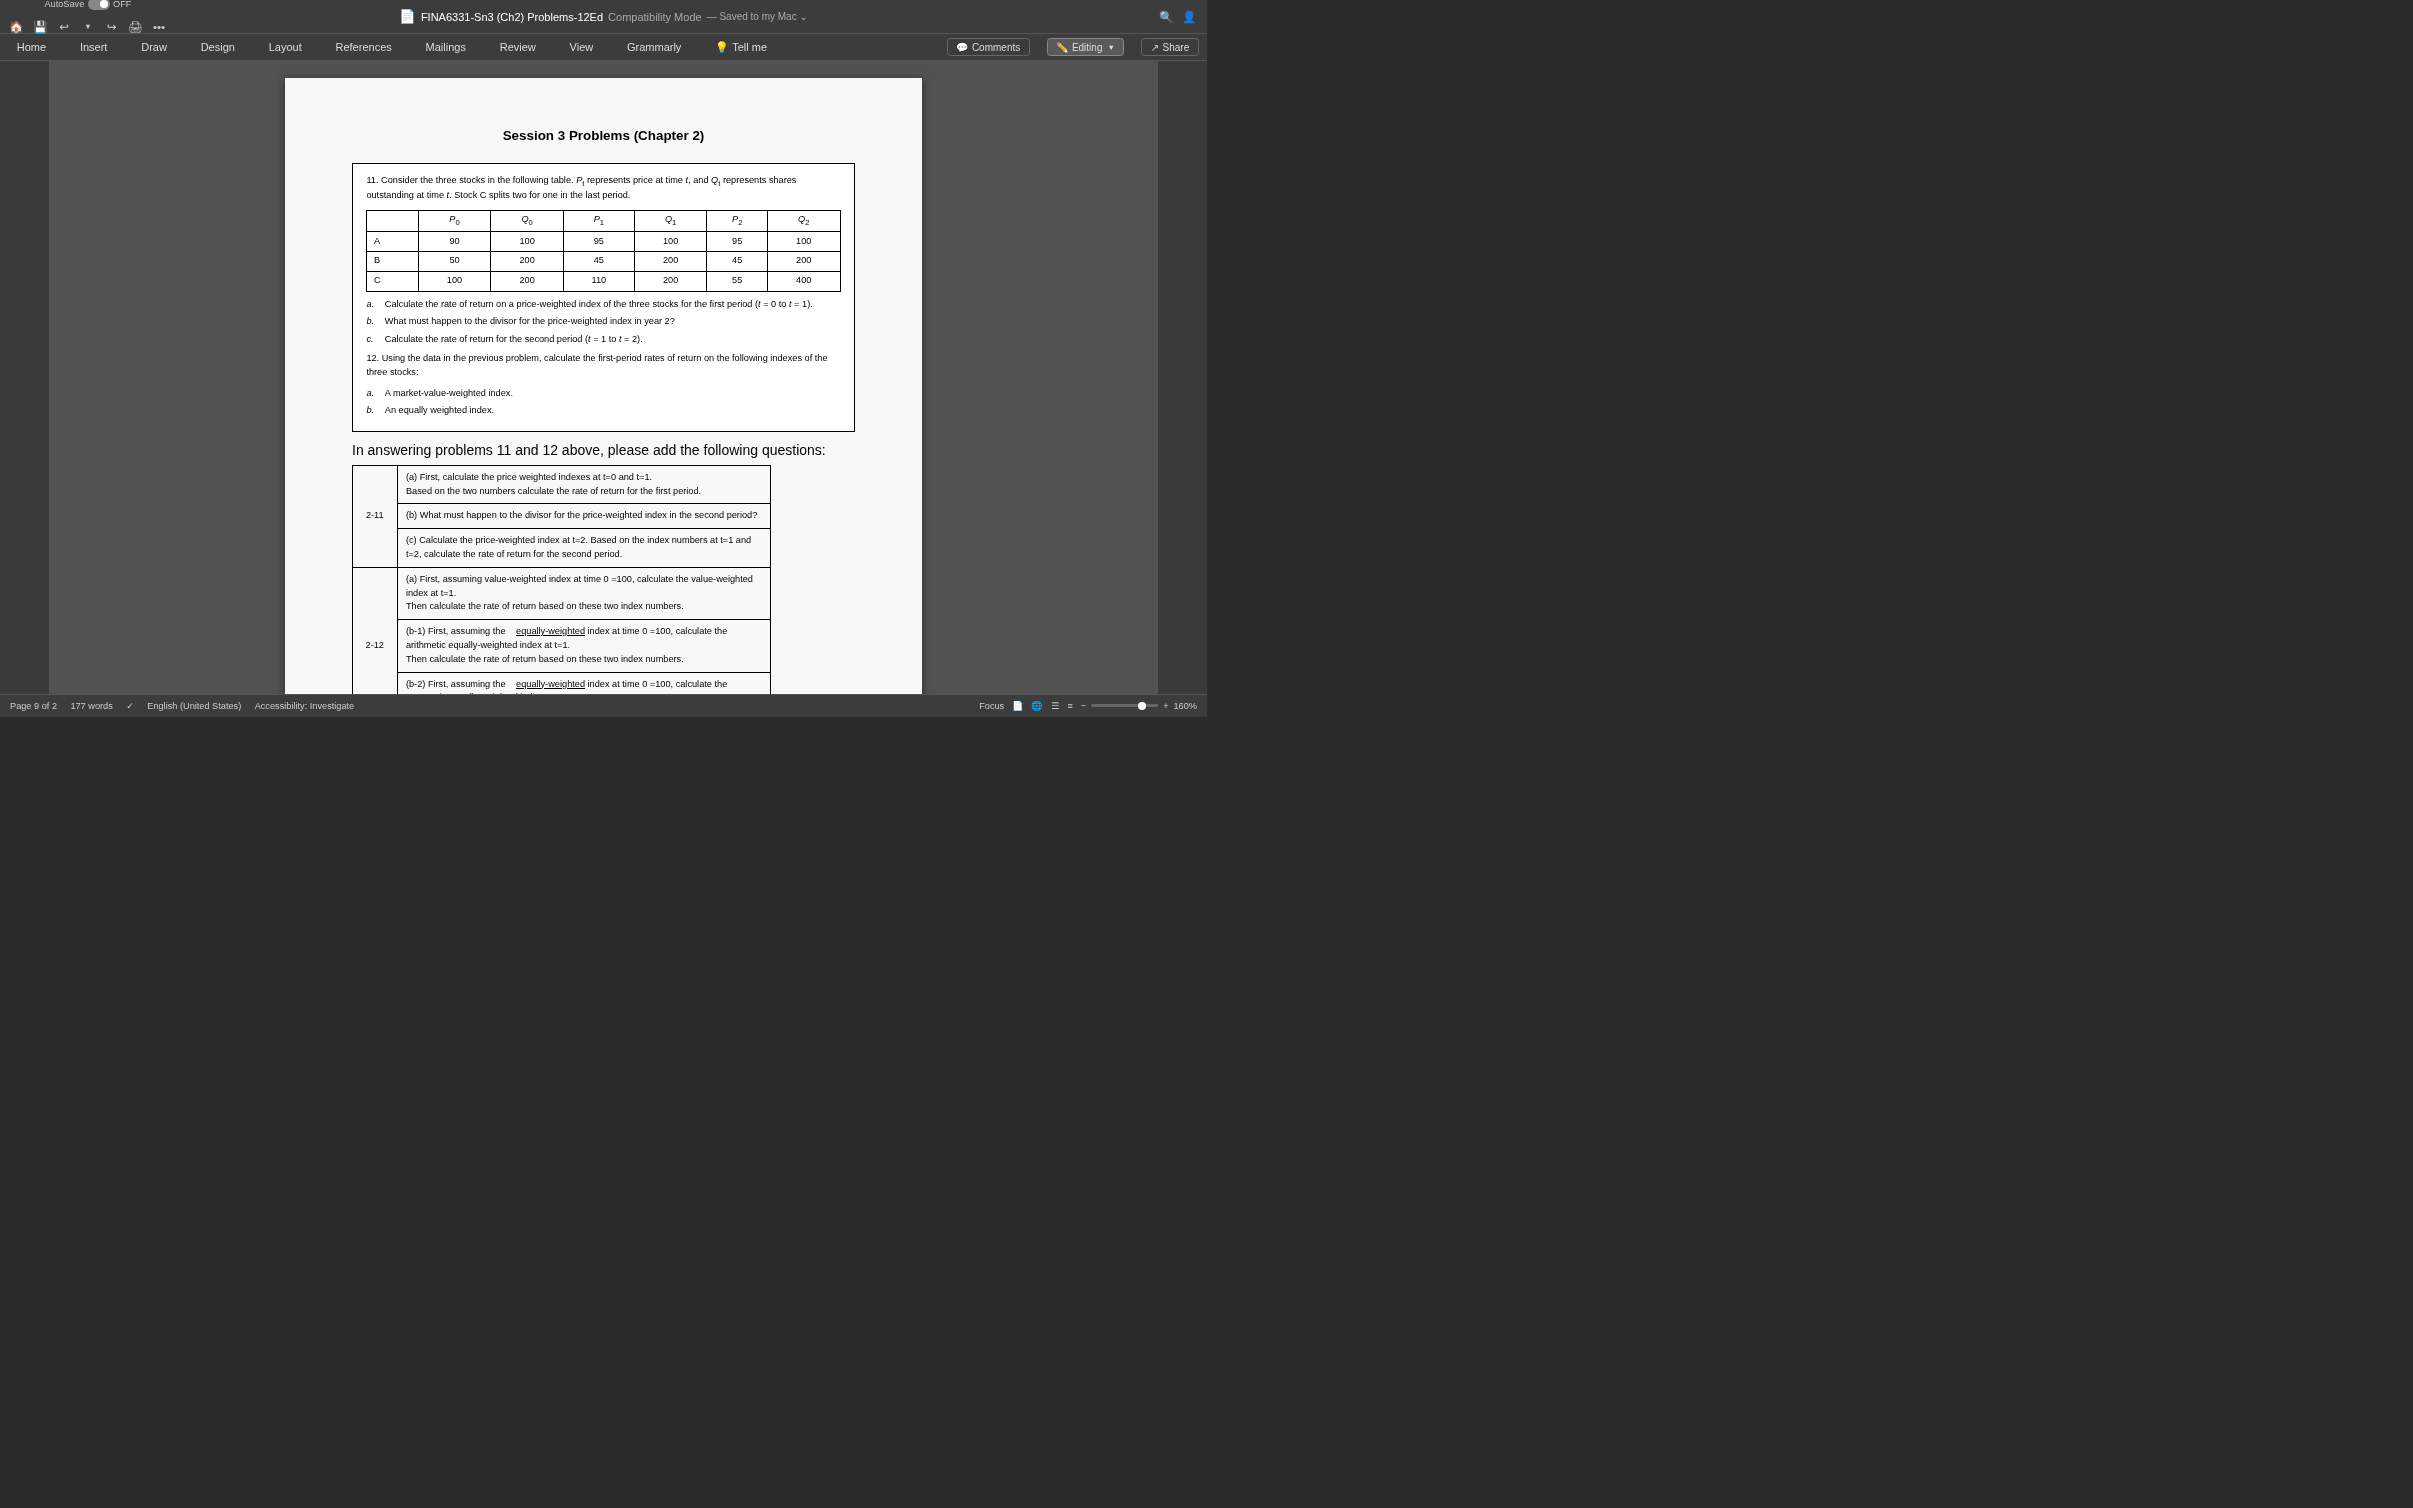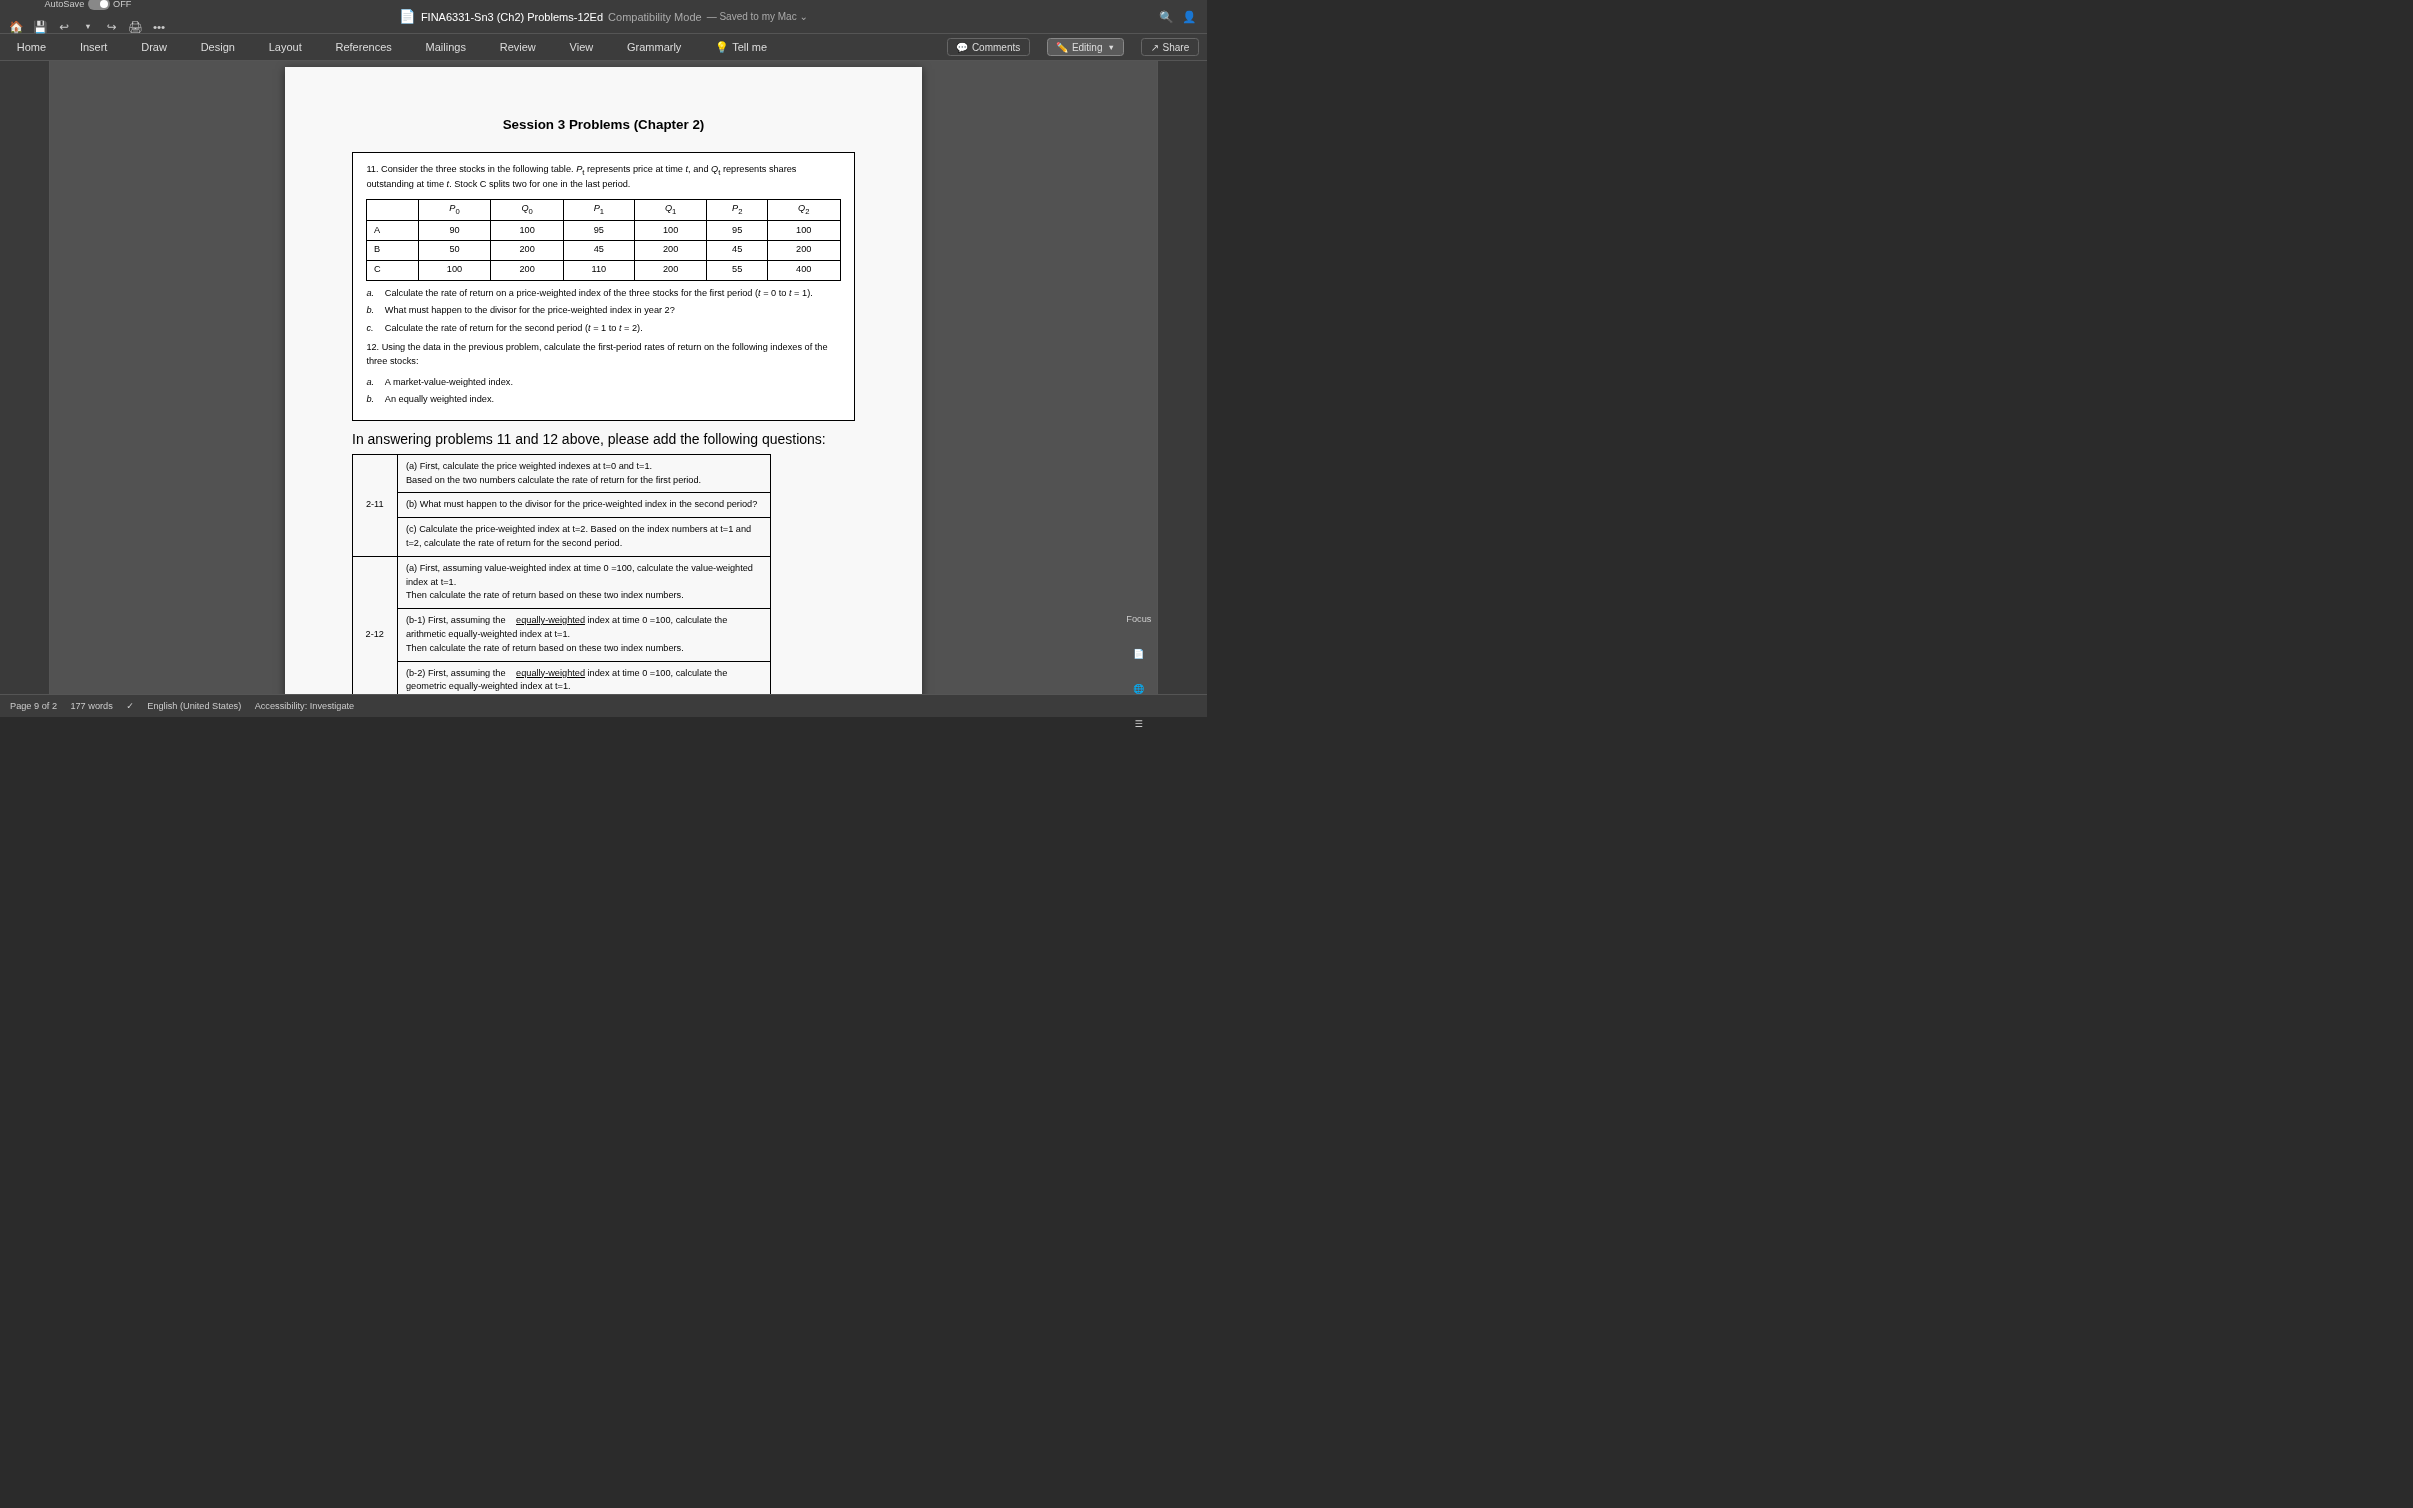--- a/index.html
+++ b/index.html
@@ -153,7 +153,7 @@
       overflow: auto;
       display: flex;
       justify-content: center;
-      padding: 6px 0;
+      padding: 17px 0;
     }
 
     .page {

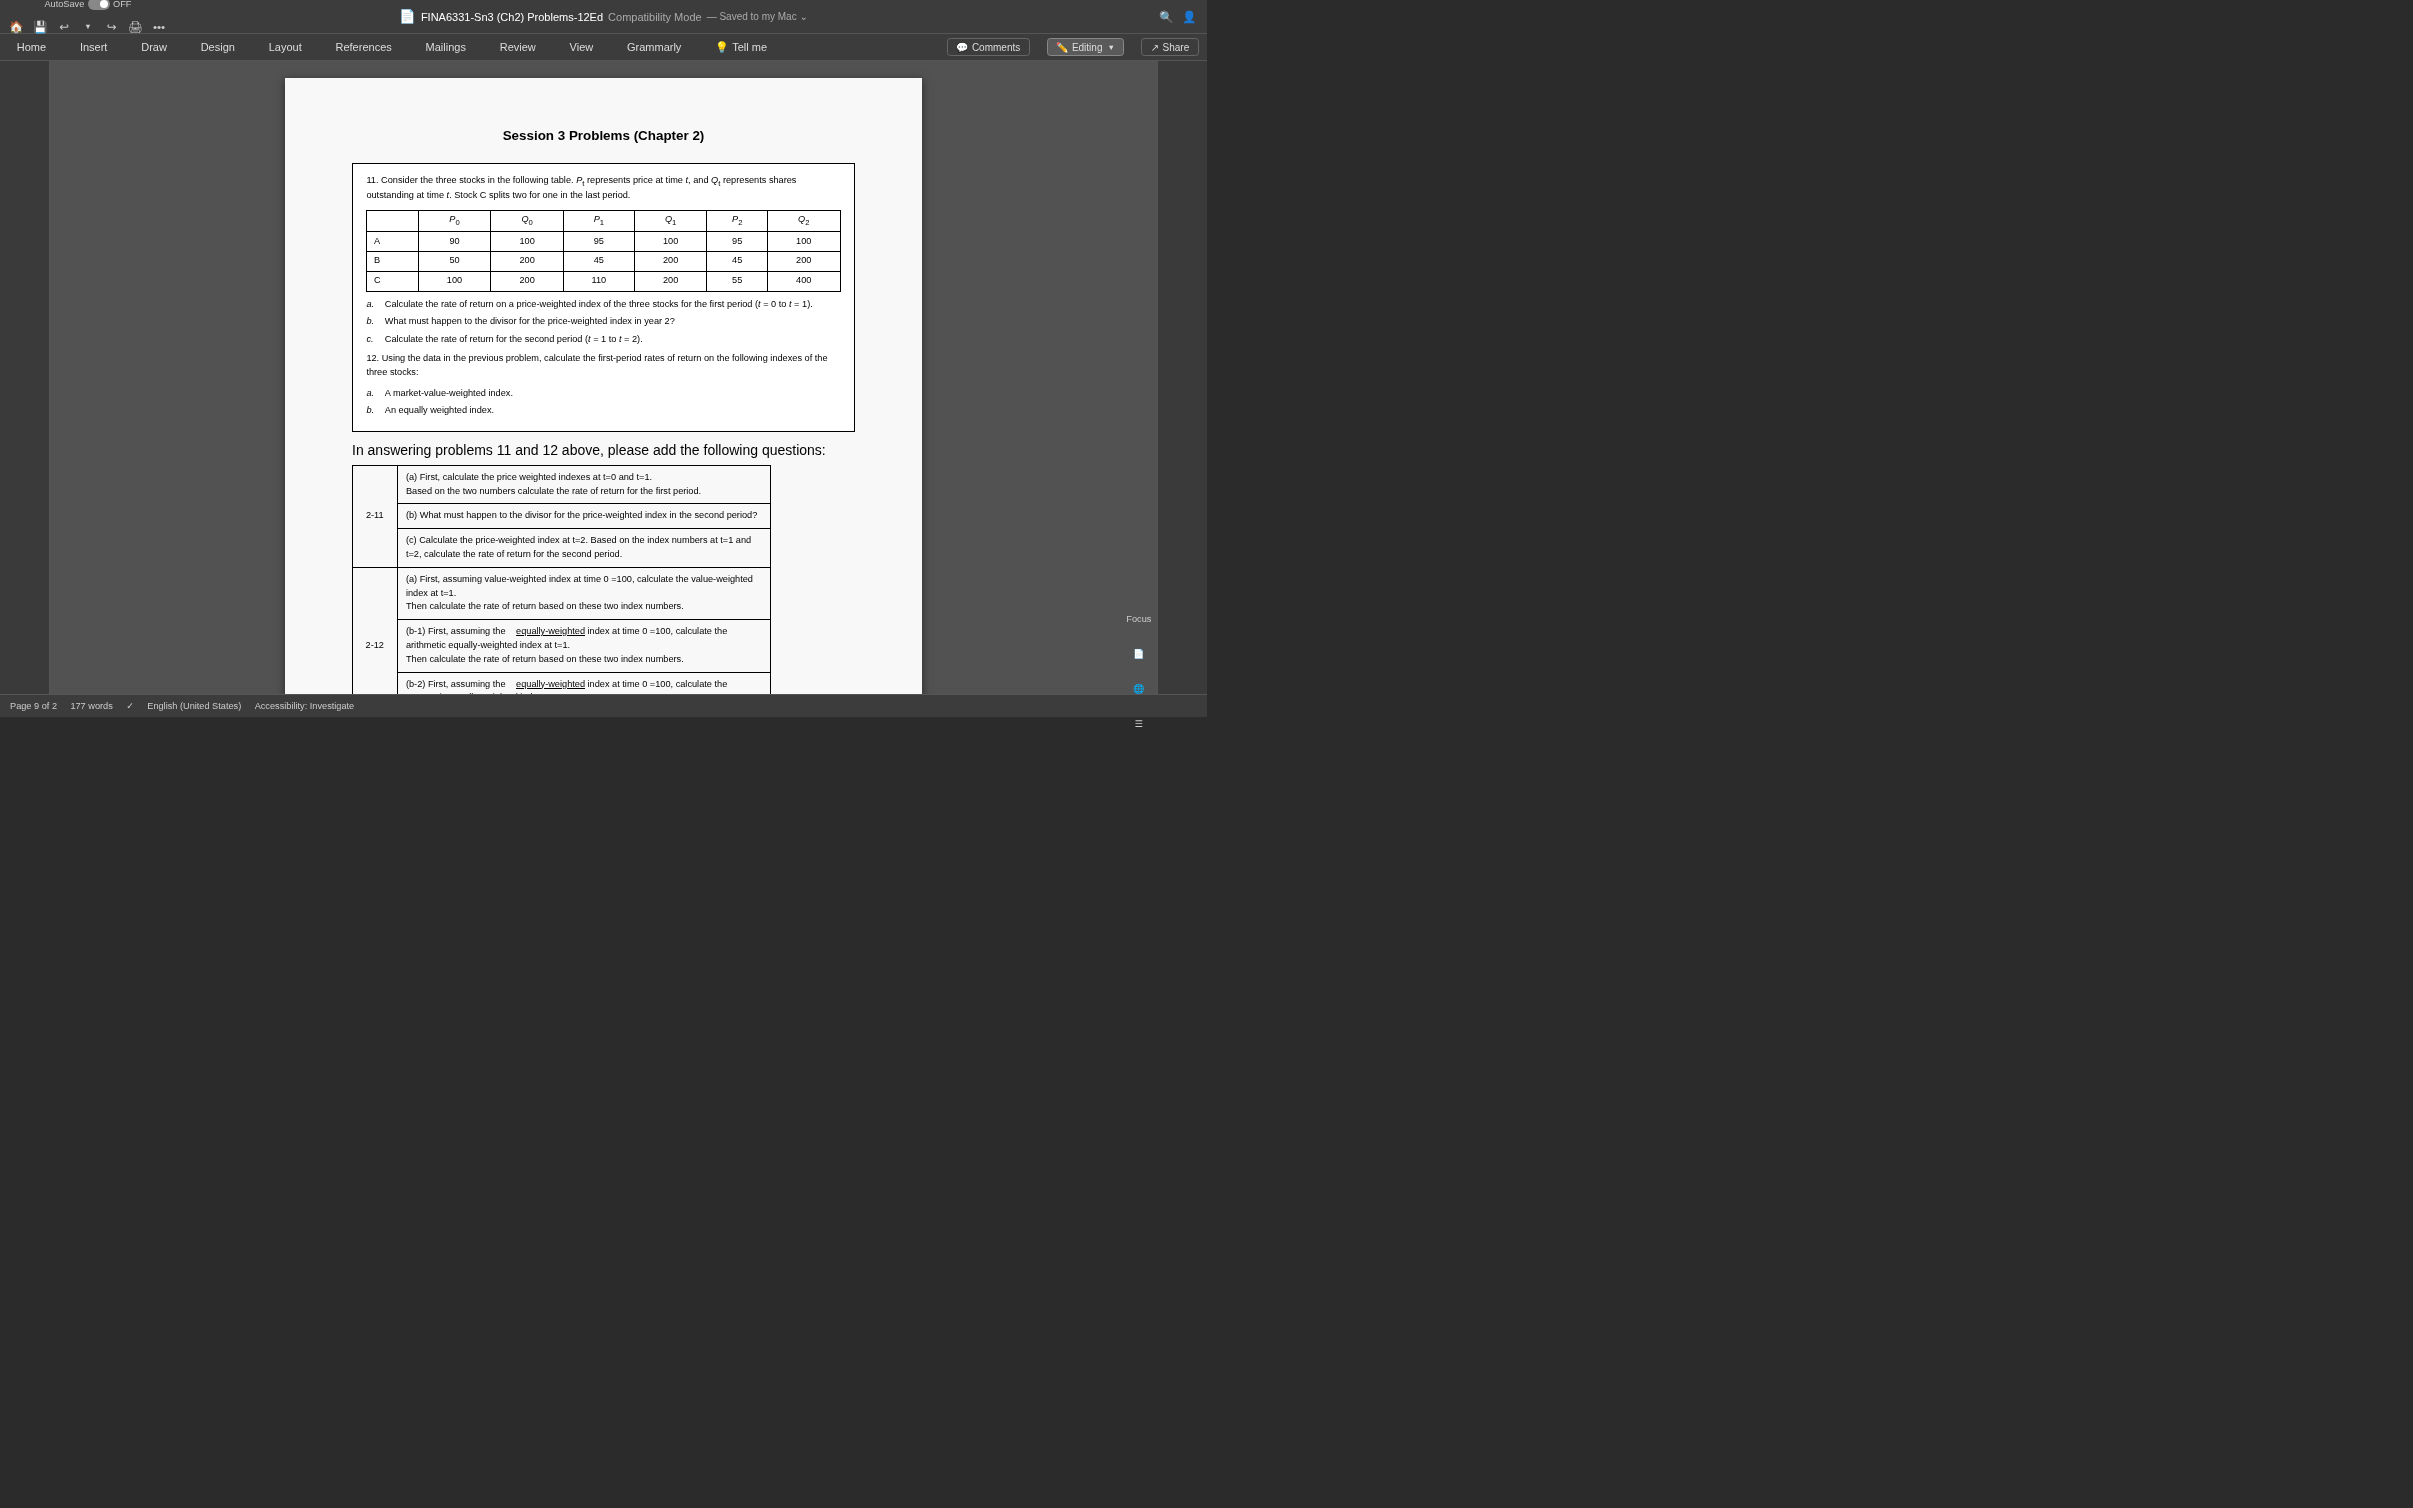--- a/index.html
+++ b/index.html
@@ -271,7 +271,7 @@
       color: #ccc;
     }
     .status-left { display: flex; align-items: center; gap: 13.4px; }
-    .status-right { display: flex; align-items: center; gap: 24px; flex-direction: column; }
+    .status-right { display: flex; align-items: center; gap: 8px; }
     .zoom-control {
       display: flex;
       align-items: center;

